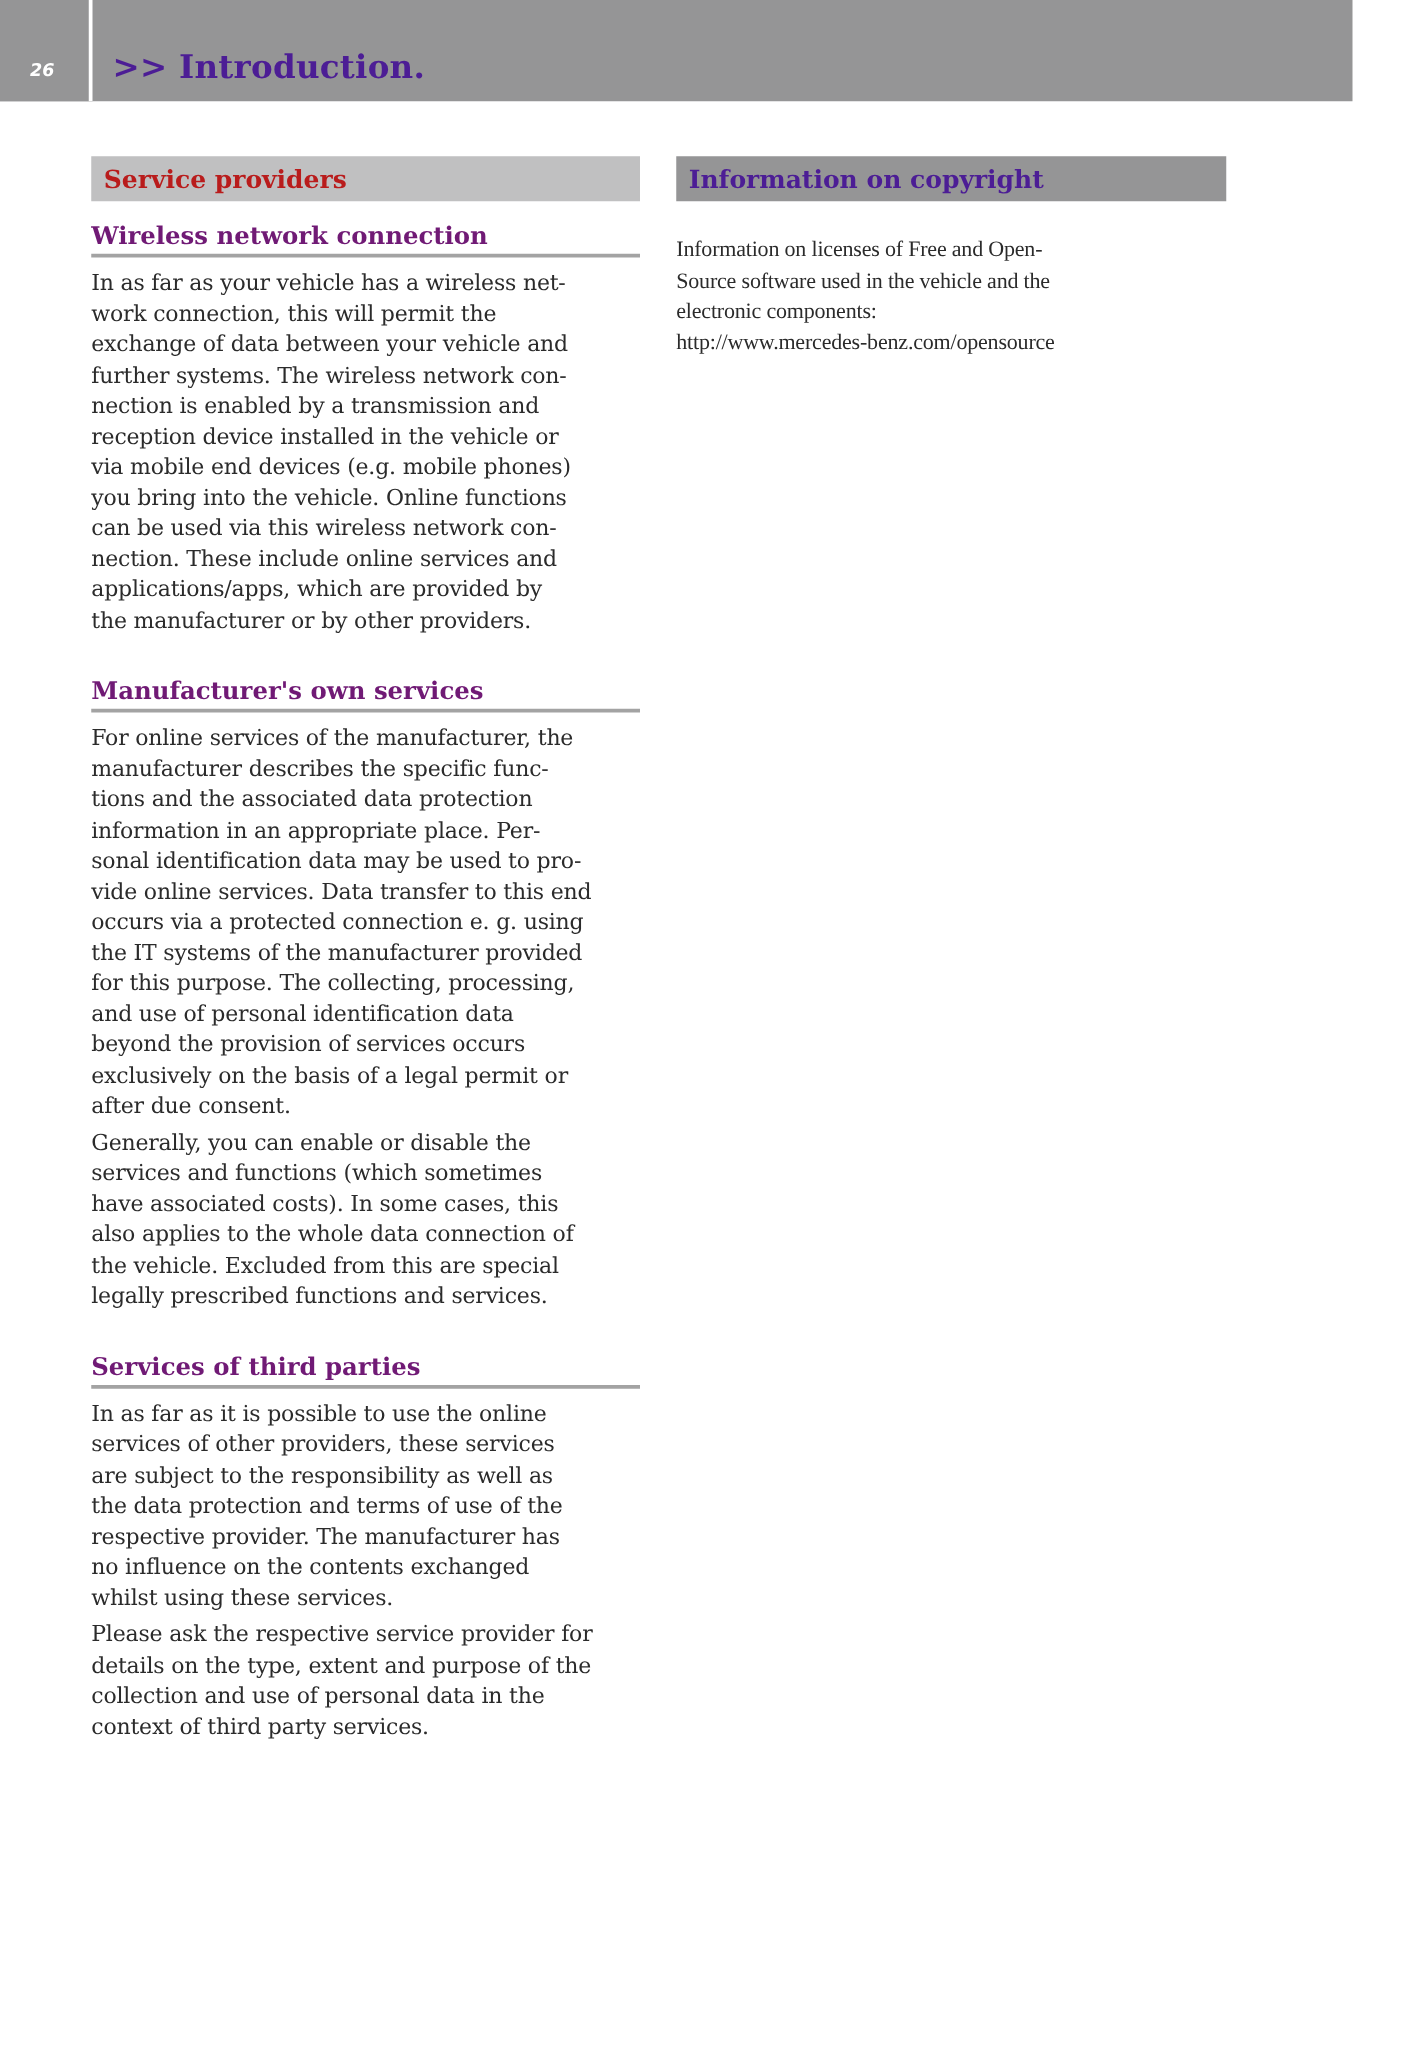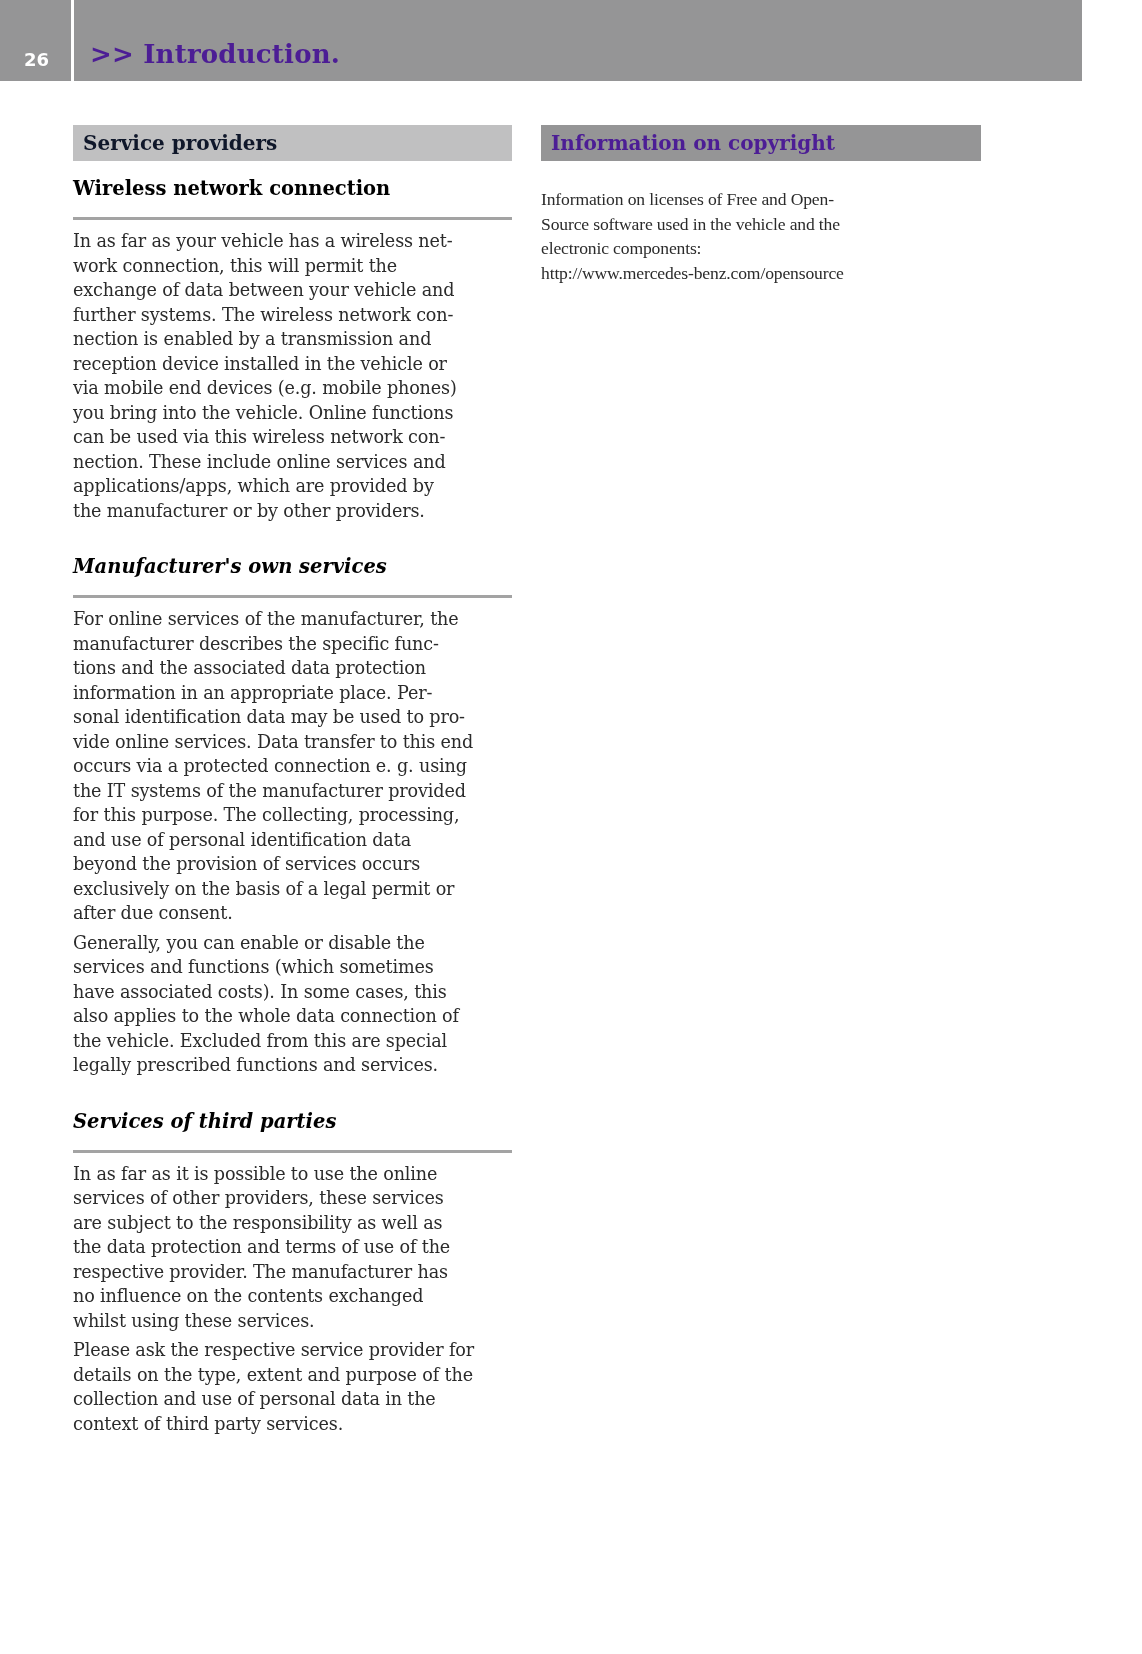--- a/index.html
+++ b/index.html
@@ -19,7 +19,7 @@
   .page-number {
     position: absolute; left: 24px; top: 49px;
     font-family: "DejaVu Sans", sans-serif; font-weight: bold;
-    font-size: 18px; color: #ffffff;
+    font-size: 14px; color: #ffffff; font-style: italic;
   }
   .chapter-title {
     position: absolute; left: 90px; top: 39px;

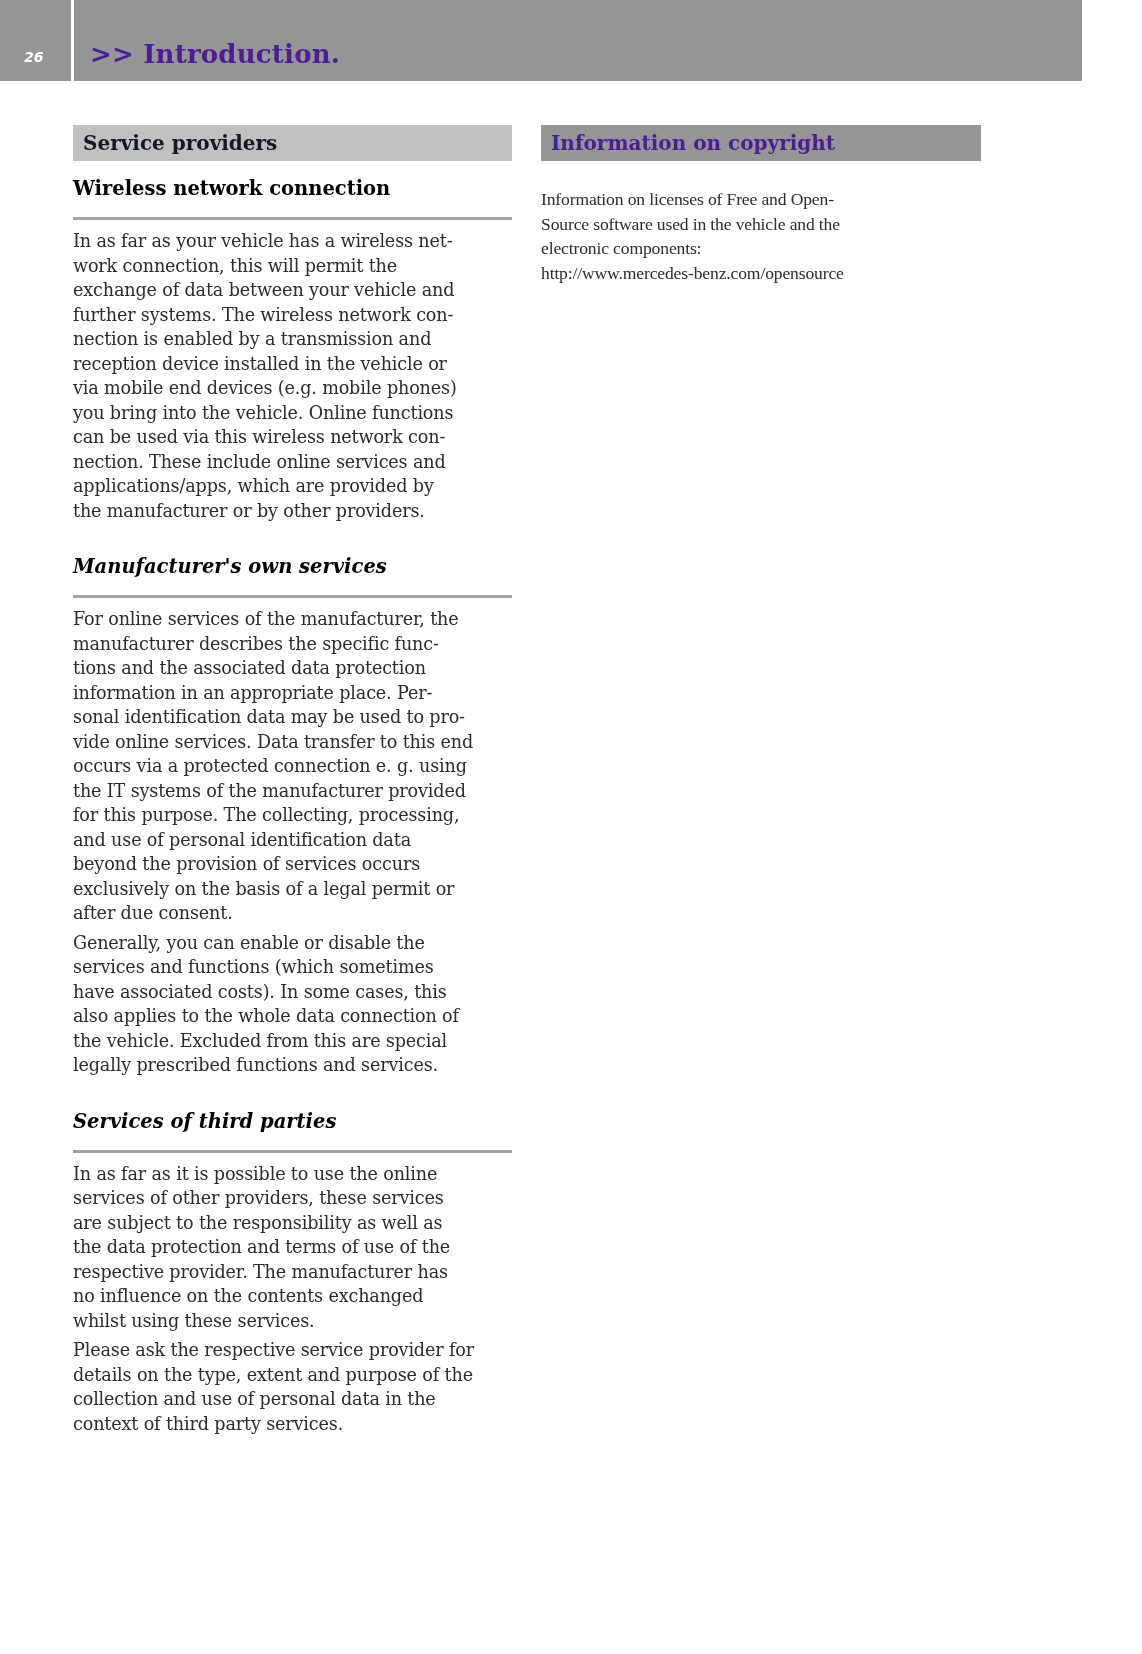--- a/index.html
+++ b/index.html
@@ -33,7 +33,7 @@
     height: 36px; line-height: 36px; padding-left: 10px;
     font-weight: bold; font-size: 20px; box-sizing: border-box;
   }
-  .bar-light { background: #c0c0c1; color: #0f172a; }
+  .bar-light { background: #c0c0c1; color: #b91c1c; }
   .bar-dark { background: #959596; color: #4c1d95; }
 
   .subhead {

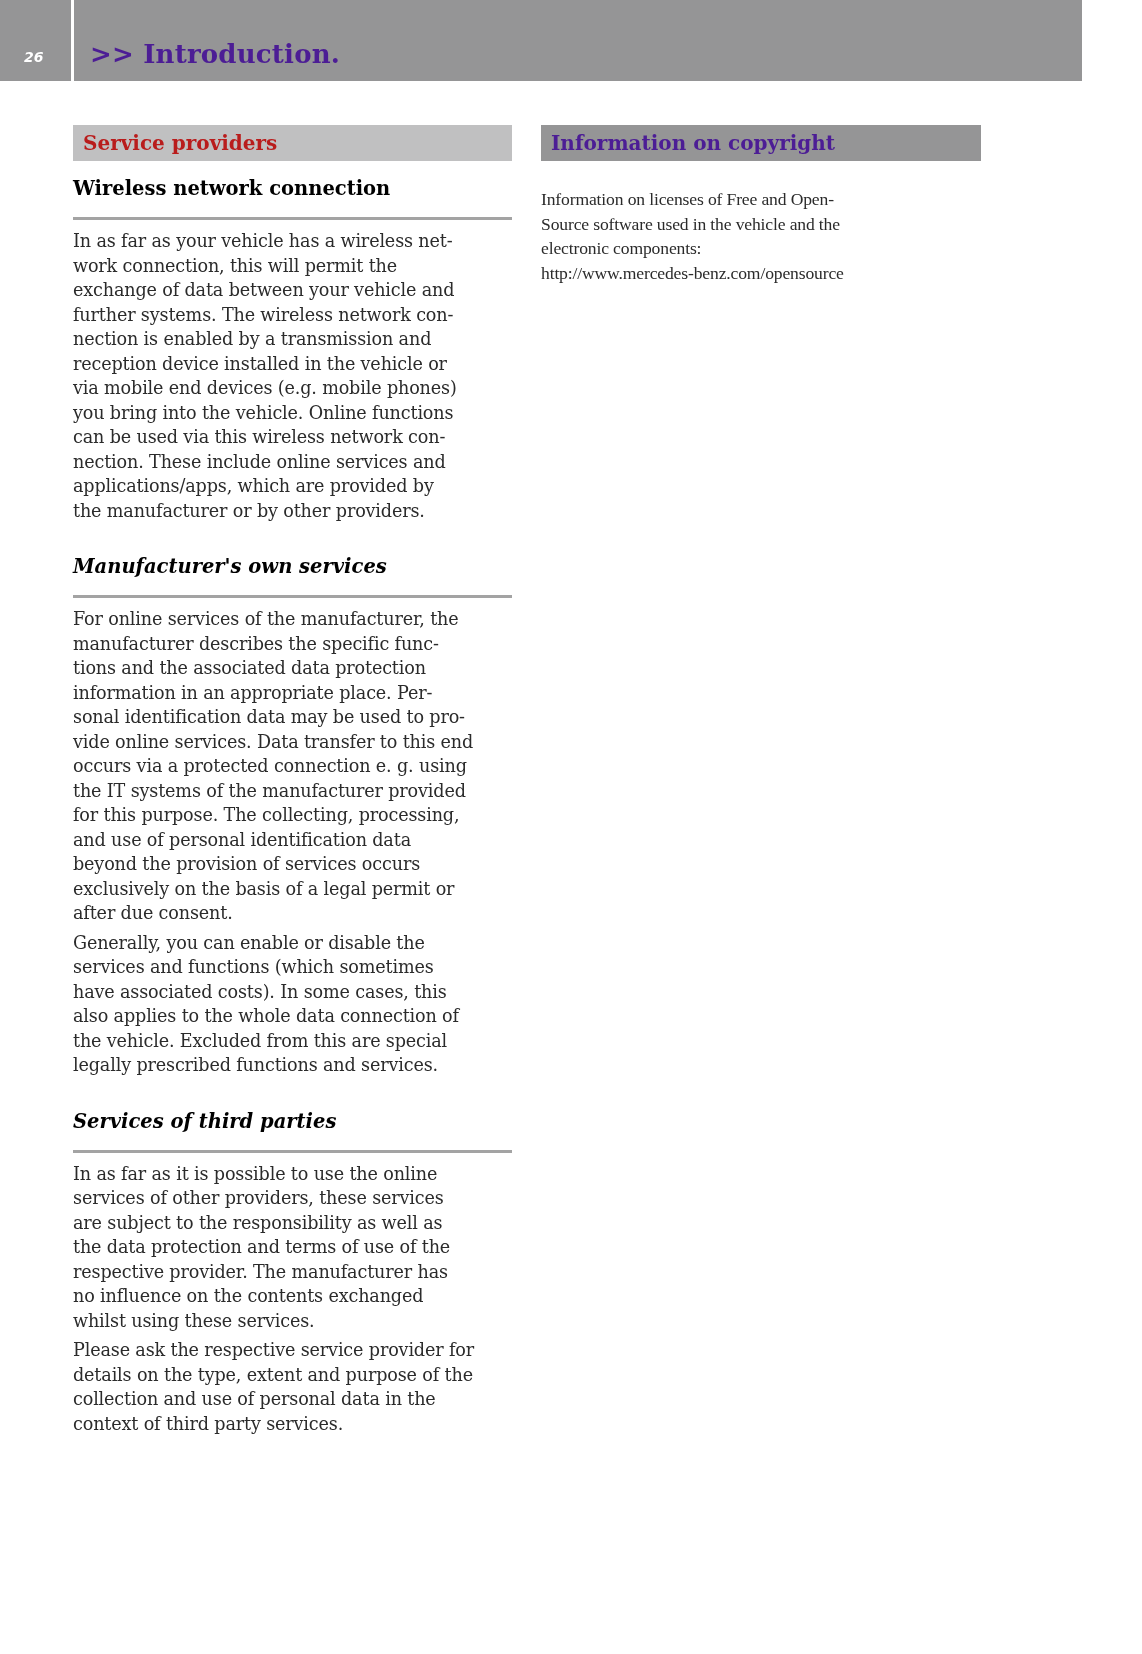--- a/index.html
+++ b/index.html
@@ -37,8 +37,8 @@
   .bar-dark { background: #959596; color: #4c1d95; }
 
   .subhead {
-    font-weight: bold; font-size: 19.5px; color: #000000;
-    padding-bottom: 17px; border-bottom: 3px solid #a3a3a3;
+    font-weight: bold; font-size: 19.5px; color: #701a75;
+    padding-bottom: 3px; border-bottom: 3px solid #a3a3a3;
     margin-top: 16px; white-space: nowrap;
   }
   .subhead.spaced { margin-top: 32px; font-style: italic; }

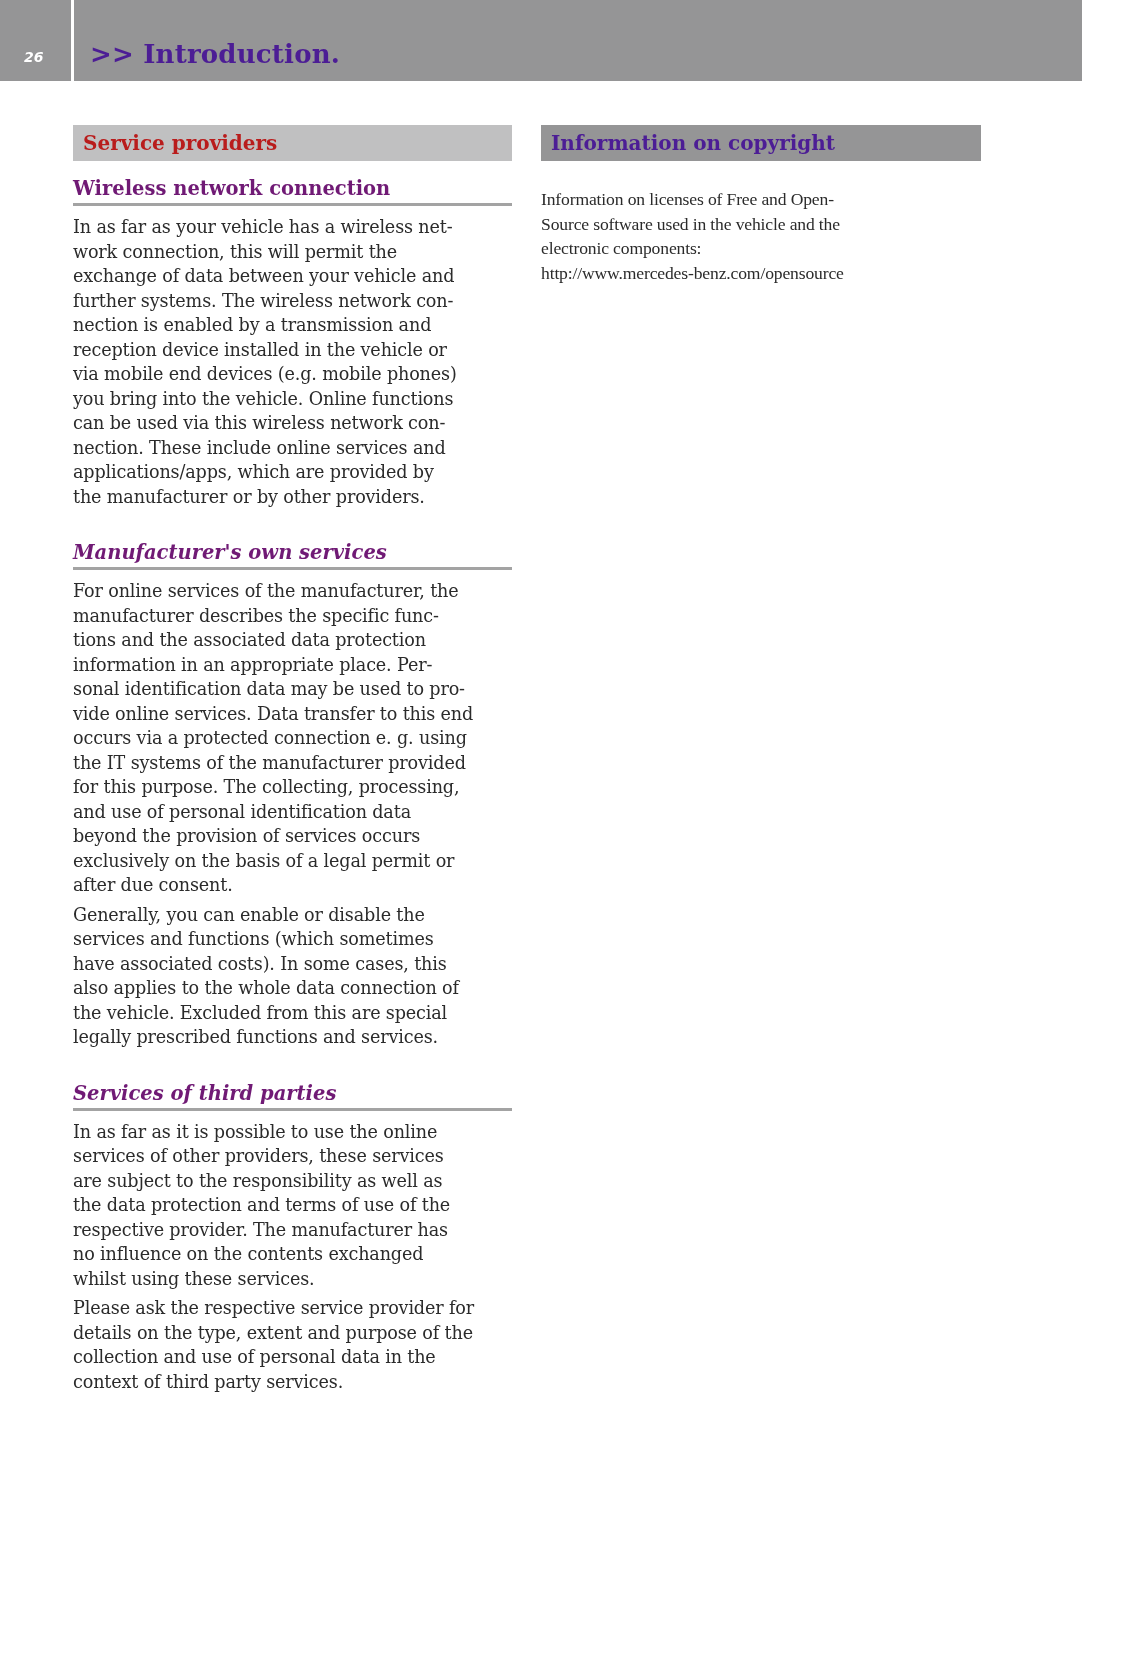--- a/index.html
+++ b/index.html
@@ -41,7 +41,7 @@
     padding-bottom: 3px; border-bottom: 3px solid #a3a3a3;
     margin-top: 16px; white-space: nowrap;
   }
-  .subhead.spaced { margin-top: 32px; font-style: italic; }
+  .subhead.spaced { margin-top: 32px; }
   .para {
     font-size: 17.6px; line-height: 24.5px; margin: 9px 0 0 0;
     white-space: pre-line; letter-spacing: -0.15px;

